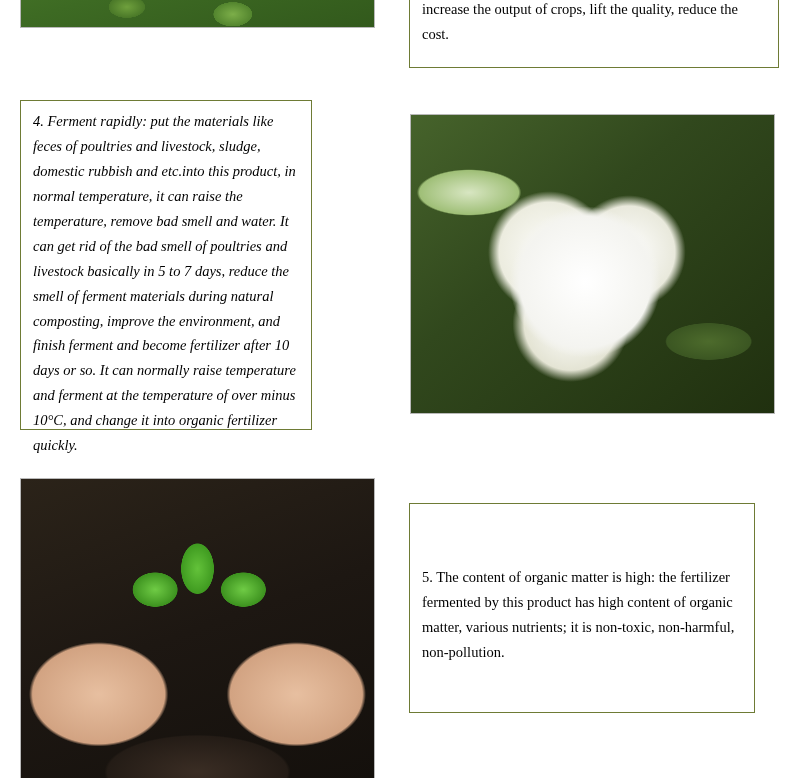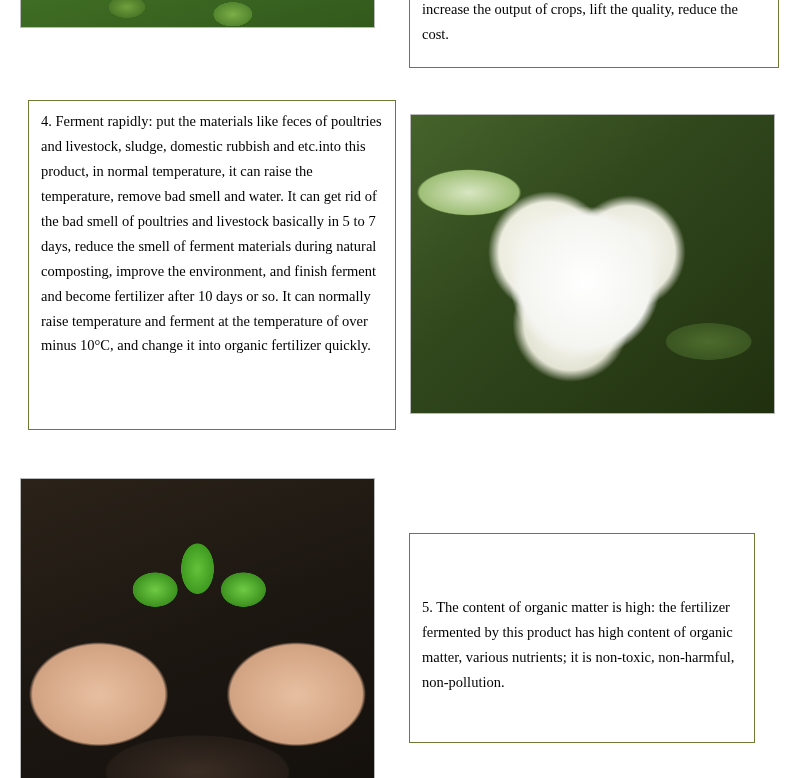--- a/index.html
+++ b/index.html
@@ -95,7 +95,7 @@
     <p>medium soil, lift the activity of microorganisms in soil, increase the output of crops, lift the quality, reduce the cost.</p>
   </div>
 
-  <div class="cell textbox" style="left:28px; top:100px; width:368px; height:330px;">
+  <div class="cell textbox" style="left:20px; top:100px; width:292px; height:330px;font-style:italic;">
     <p>4. Ferment rapidly: put the materials like feces of poultries and livestock, sludge, domestic rubbish and etc.into this product, in normal temperature, it can raise the temperature, remove bad smell and water. It can get rid of the bad smell of poultries and livestock basically in 5 to 7 days, reduce the smell of ferment materials during natural composting, improve the environment, and finish ferment and become fertilizer after 10 days or so. It can normally raise temperature and ferment at the temperature of over minus 10°C, and change it into organic fertilizer quickly.</p>
   </div>
 

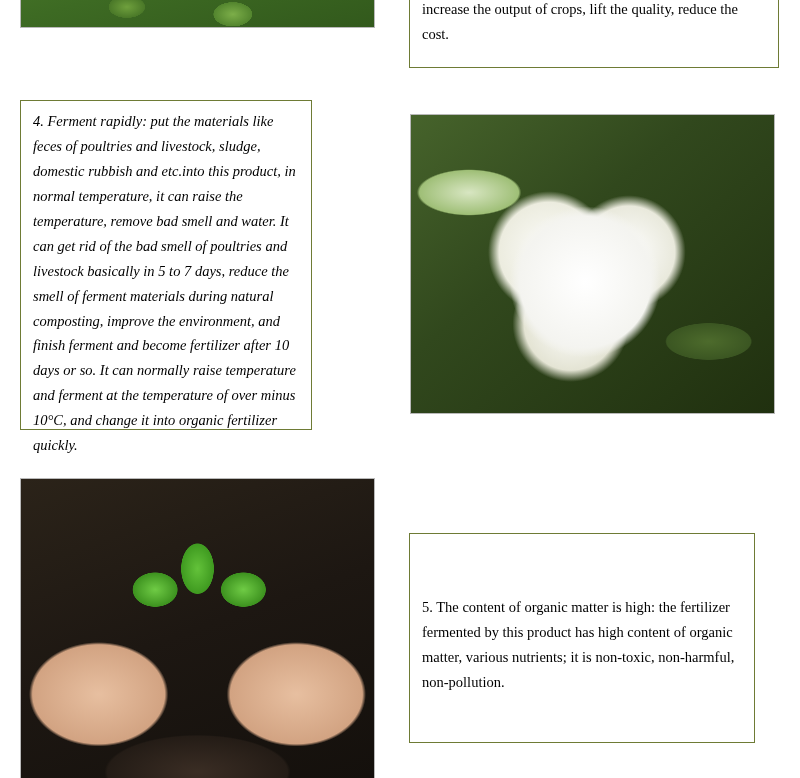--- a/index.html
+++ b/index.html
@@ -103,7 +103,7 @@
 
   <div class="photo img-hands" style="left:20px; top:478px; width:355px; height:300px; border-bottom:none;"></div>
 
-  <div class="cell textbox" style="left:409px; top:503px; width:346px; height:210px;margin-top:30px;">
+  <div class="cell textbox" style="left:409px; top:503px; width:346px; height:210px;">
     <p style="margin-top:53px;">5. The content of organic matter is high: the fertilizer fermented by this product has high content of organic matter, various nutrients; it is non-toxic, non-harmful, non-pollution.</p>
   </div>
 

